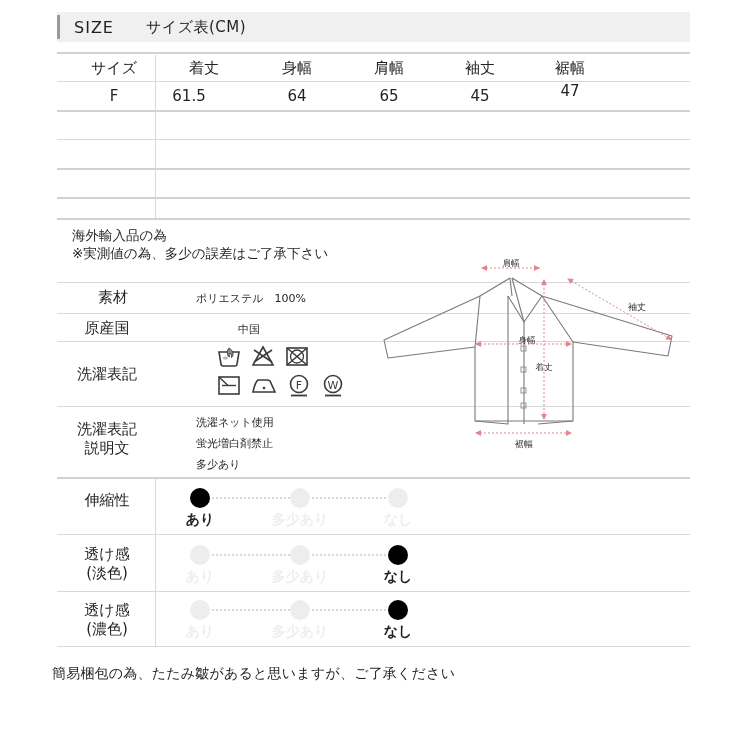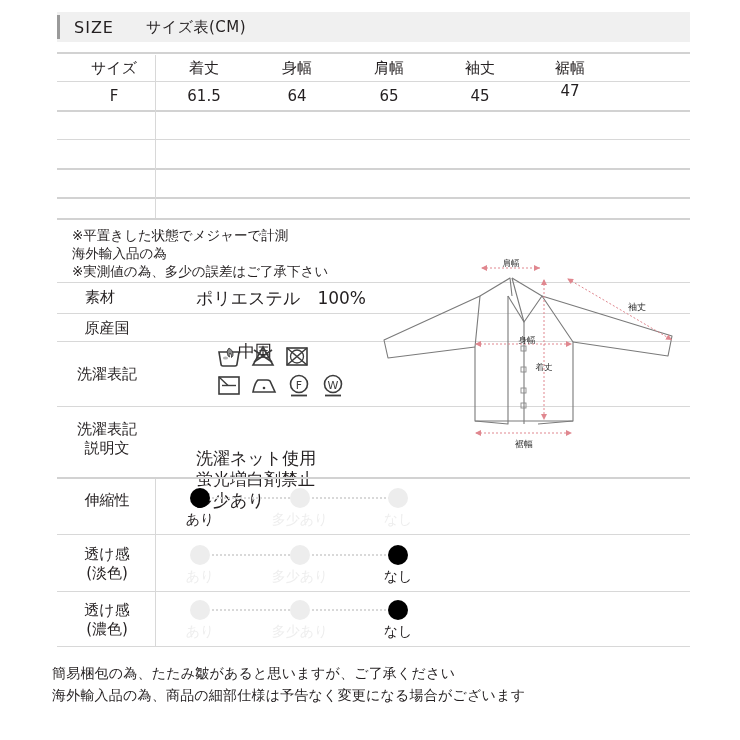--- a/index.html
+++ b/index.html
@@ -107,7 +107,7 @@
   <div class="rule" style="left:57px;top:81px;width:633px;"></div>
 
   <div class="szcell" style="left:82px;top:87px;width:64px;">F</div>
-  <div class="szcell" style="left:172px;top:87px;width:64px;">61.5</div>
+  <div class="szcell" style="left:157px;top:87px;width:64px;">61.5</div>
   <div class="szcell" style="left:265px;top:87px;width:64px;">64</div>
   <div class="szcell" style="left:357px;top:87px;width:64px;text-align:center;">65</div>
   <div class="szcell" style="left:448px;top:87px;width:64px;">45</div>

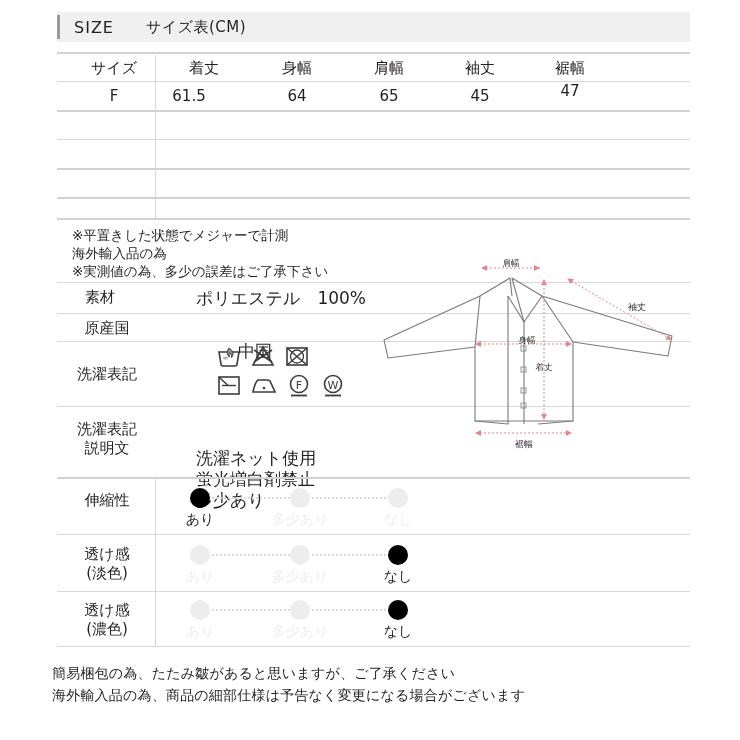--- a/index.html
+++ b/index.html
@@ -122,7 +122,6 @@
   <div class="vrule" style="left:155px;top:55px;height:163px;"></div>
 
   <div class="notes">
-    <div>※平置きした状態でメジャーで計測</div>
     <div>海外輸入品の為</div>
     <div>※実測値の為、多少の誤差はご了承下さい</div>
   </div>

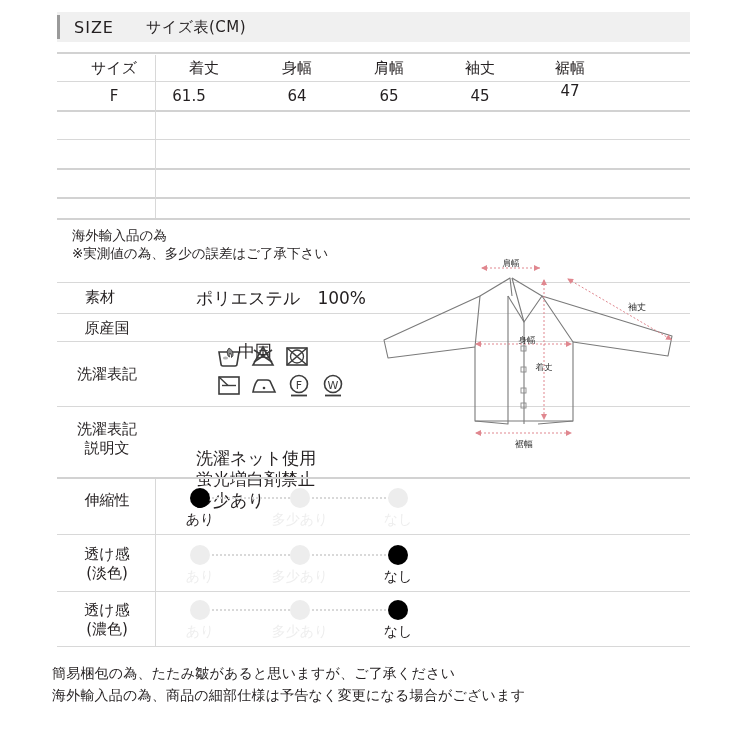--- a/index.html
+++ b/index.html
@@ -128,7 +128,7 @@
 
   <div class="rule" style="left:57px;top:282px;width:633px;"></div>
 
-  <div class="spec-label" style="left:50px;top:288px;width:100px;">素材</div>
+  <div class="spec-label" style="left:63px;top:288px;width:100px;">素材</div>
   <div class="spec-val" style="left:196px;top:288px;">ポリエステル　100%</div>
 
   <div class="rule" style="left:57px;top:313px;width:633px;"></div>

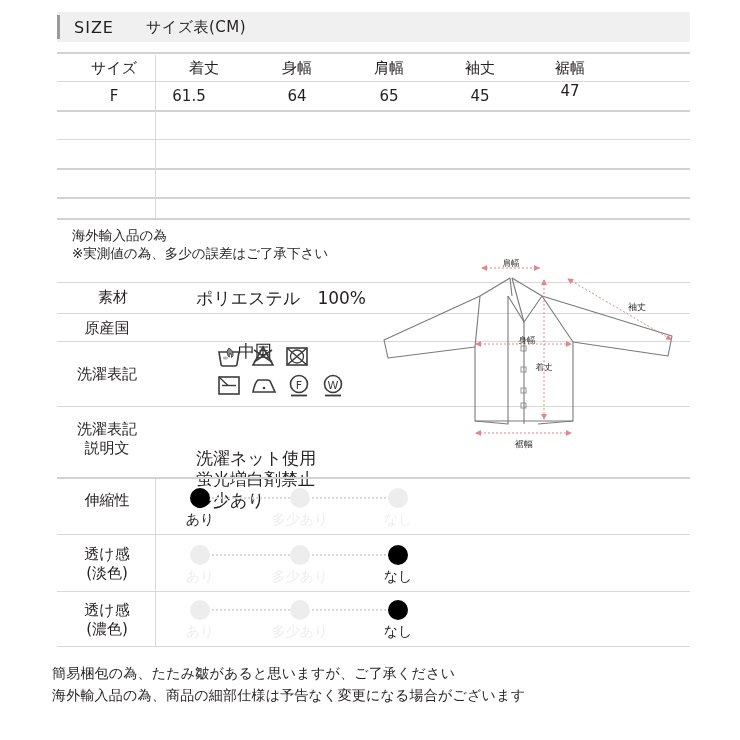--- a/index.html
+++ b/index.html
@@ -43,7 +43,7 @@
     position:absolute;text-align:center;font-size:15px;line-height:19px;color:#231f20;
   }
   .spec-val{
-    position:absolute;font-size:17px;line-height:21px;color:#231f20;
+    position:absolute;font-size:11px;line-height:21px;color:#231f20;
   }
 
   

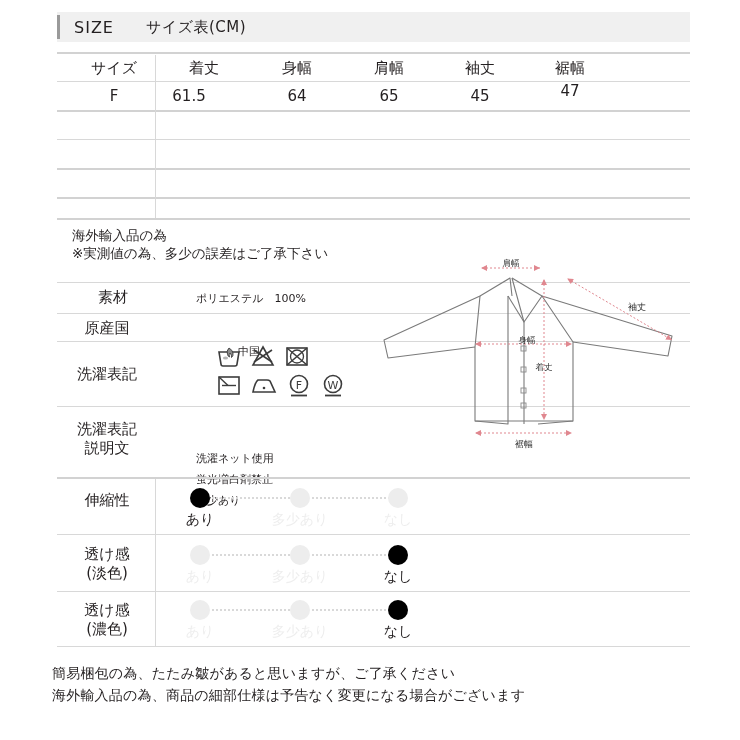--- a/index.html
+++ b/index.html
@@ -134,7 +134,7 @@
   <div class="rule" style="left:57px;top:313px;width:633px;"></div>
 
   <div class="spec-label" style="left:57px;top:319px;width:100px;">原産国</div>
-  <div class="spec-val" style="left:238px;top:319px;margin-top:22px;">中国</div>
+  <div class="spec-val" style="left:238px;top:319px;">中国</div>
 
   <div class="rule" style="left:57px;top:341px;width:633px;"></div>
 

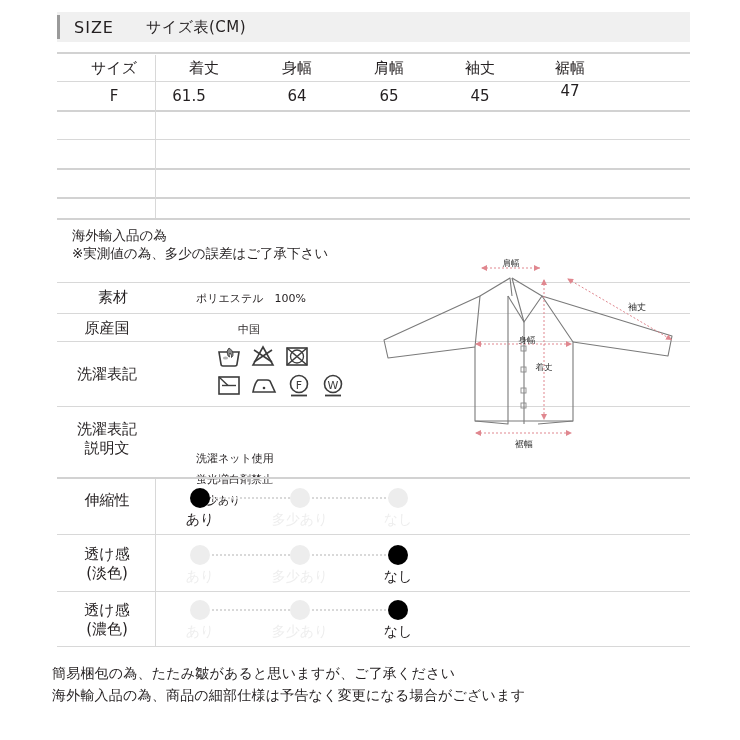--- a/index.html
+++ b/index.html
@@ -209,7 +209,7 @@
     <div>洗濯表記</div>
     <div>説明文</div>
   </div>
-  <div class="spec-val" style="left:196px;top:412px;margin-top:36px;">
+  <div class="spec-val" style="left:196px;top:412px;">
     <div>洗濯ネット使用</div>
     <div>蛍光増白剤禁止</div>
     <div>多少あり</div>

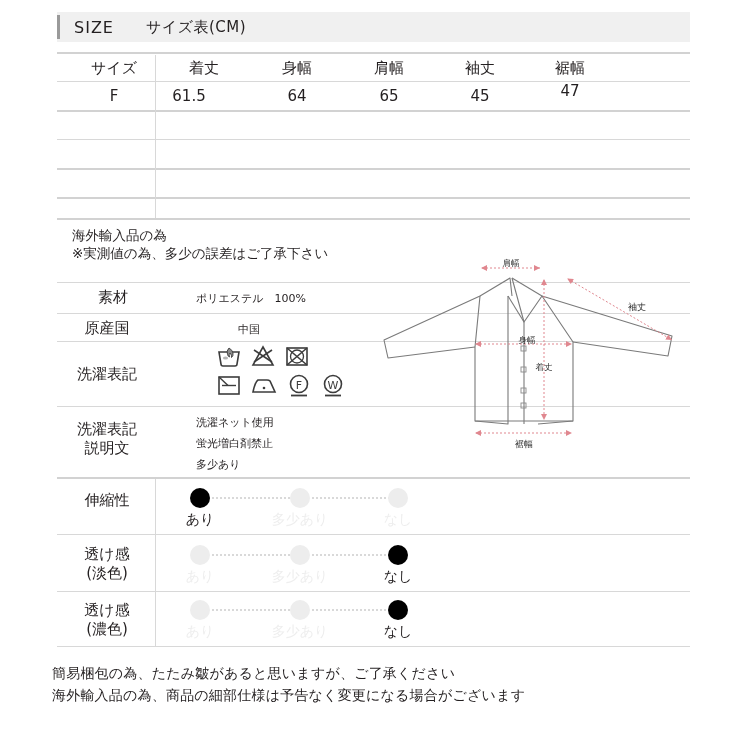--- a/index.html
+++ b/index.html
@@ -57,7 +57,7 @@
   .care-row svg{display:block;}
 
   
-  .rate-wrap{position:absolute;}
+  .rate-wrap{position:absolute;font-weight:bold;}
   .dot{
     position:absolute;width:20px;height:20px;border-radius:50%;top:0;
   }

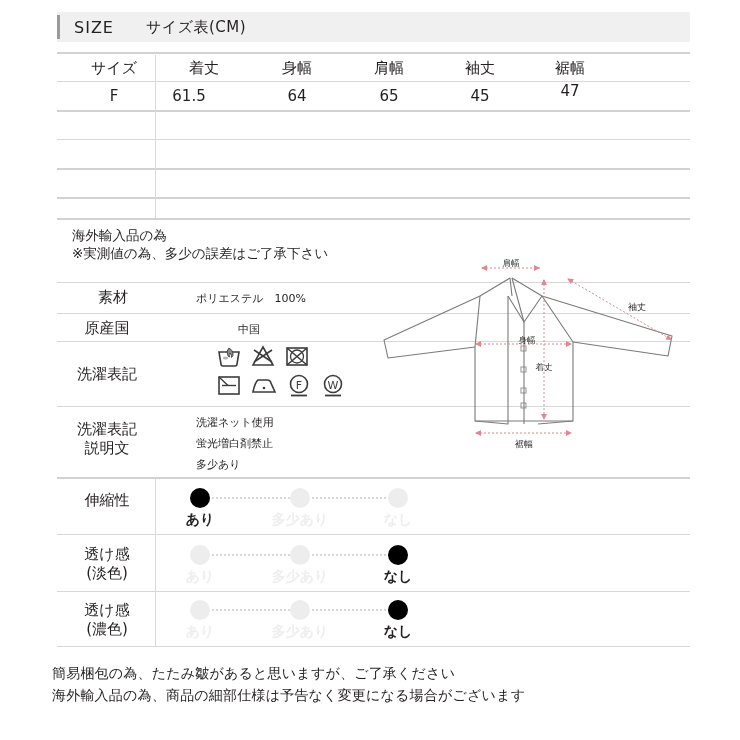--- a/index.html
+++ b/index.html
@@ -329,7 +329,6 @@
 
   <div class="footer">
     <div>簡易梱包の為、たたみ皺があると思いますが、ご了承ください</div>
-    <div>海外輸入品の為、商品の細部仕様は予告なく変更になる場合がございます</div>
   </div>
 
 </div>

